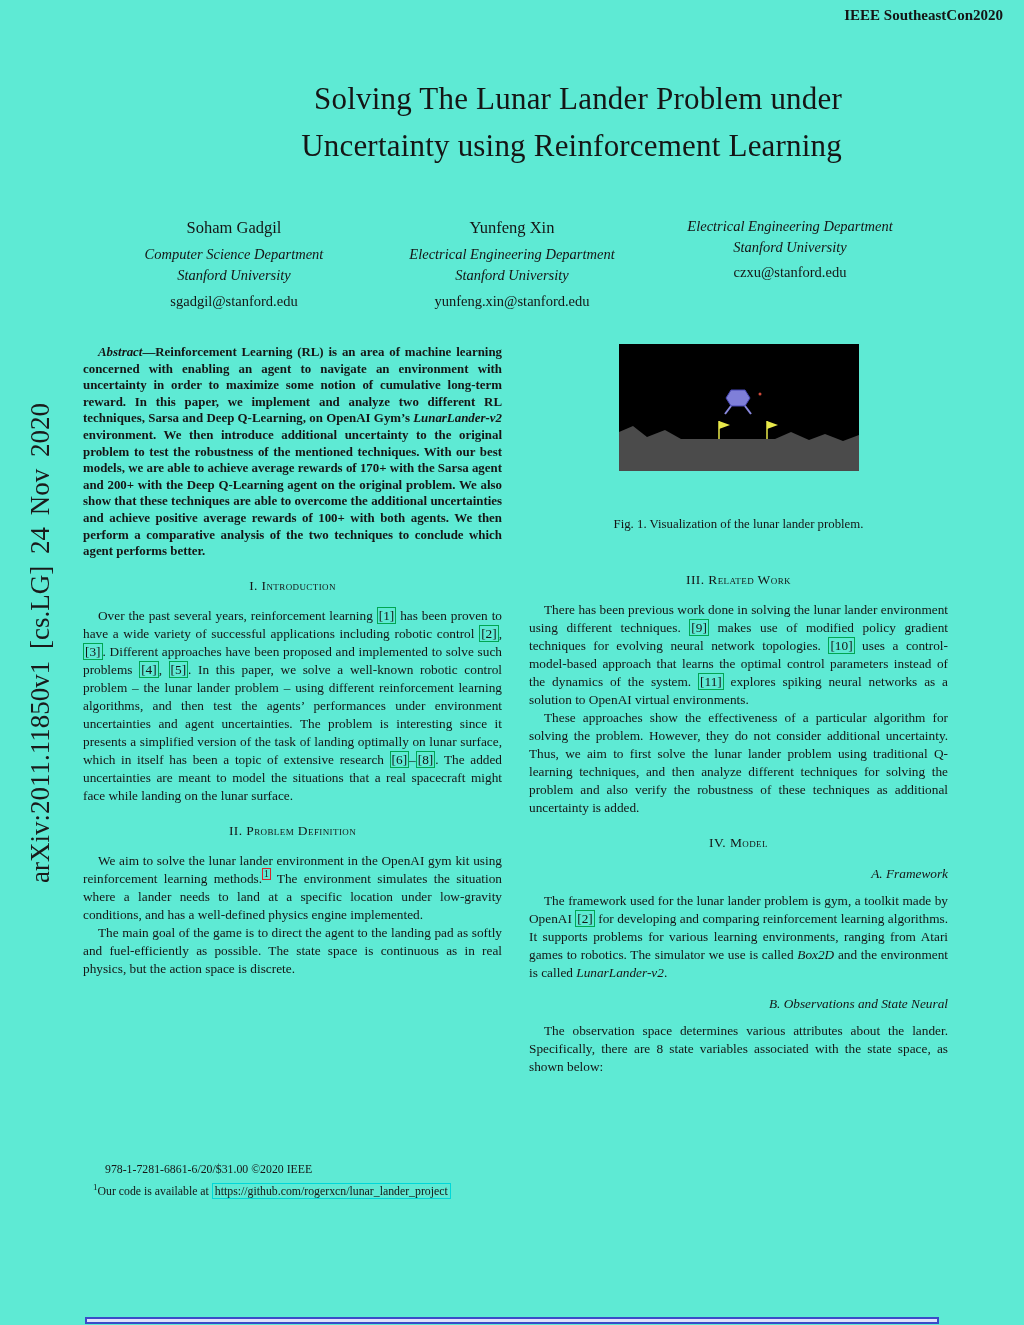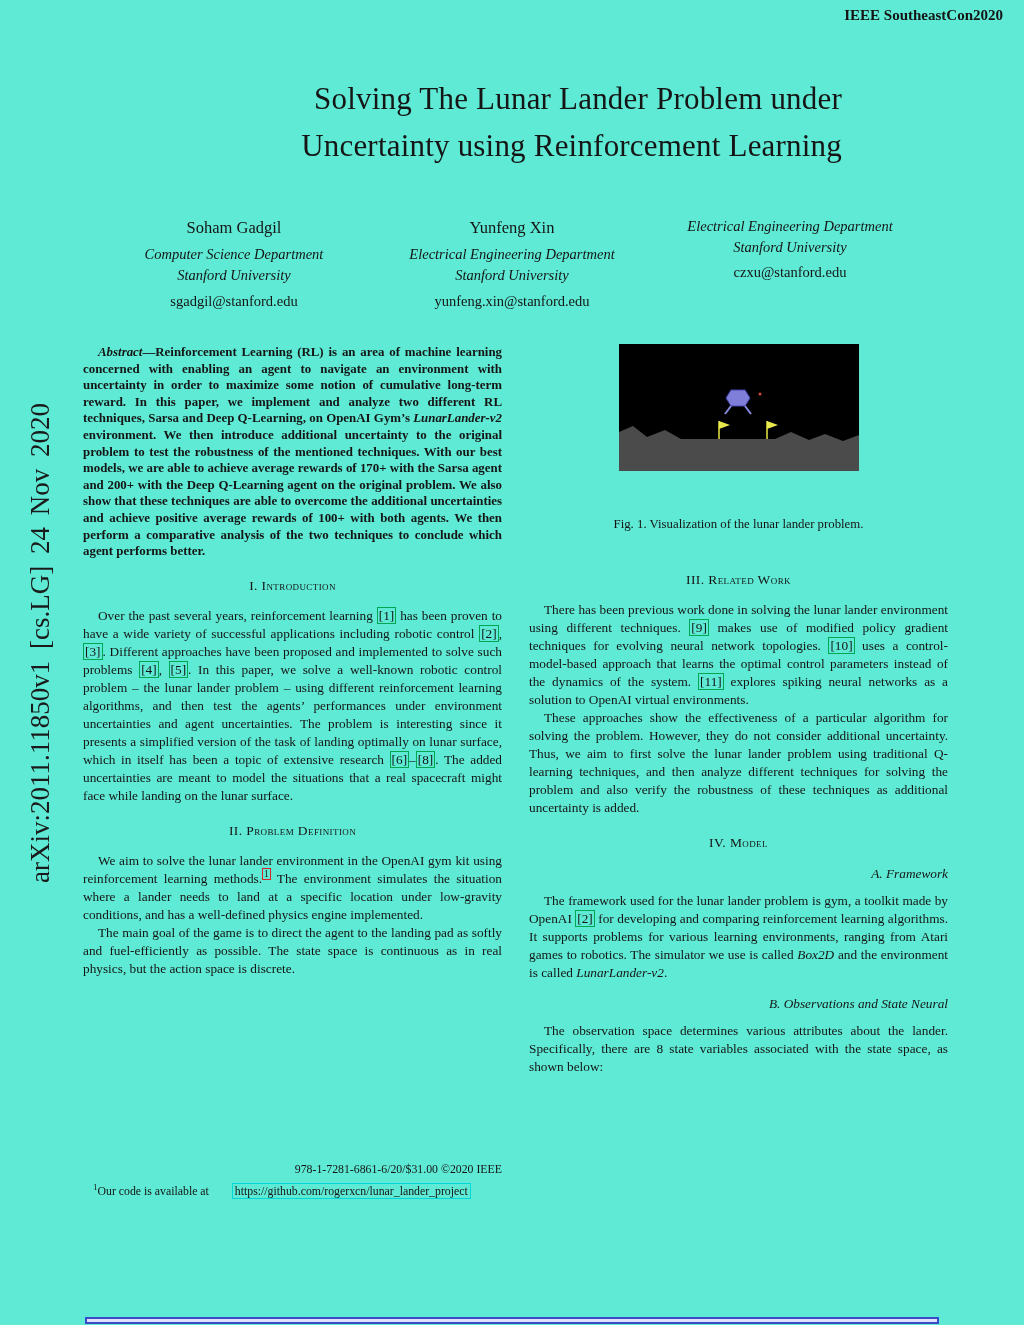--- a/index.html
+++ b/index.html
@@ -46,7 +46,7 @@
     font-size: 9.5px; border: 1px solid var(--footnote-red, #D9232A); padding: 0 1px; line-height: 1;
   }
   .footer { position: absolute; left: 83px; top: 1161px; width: 419px; font-size: 11.8px; text-align: left; line-height: 1.45; }
-  .copyright { margin-left: 22px; text-align: right; }
+  .copyright { margin-left: 22px; }
   .footnote { margin-top: 3px; margin-left: 10px; }
   .fn-marker { font-size: 9px; vertical-align: super; }
   .linkbox { border: 1.5px solid var(--link-cyan, #00D8D8); padding: 0 2px; margin-left: 20px; }

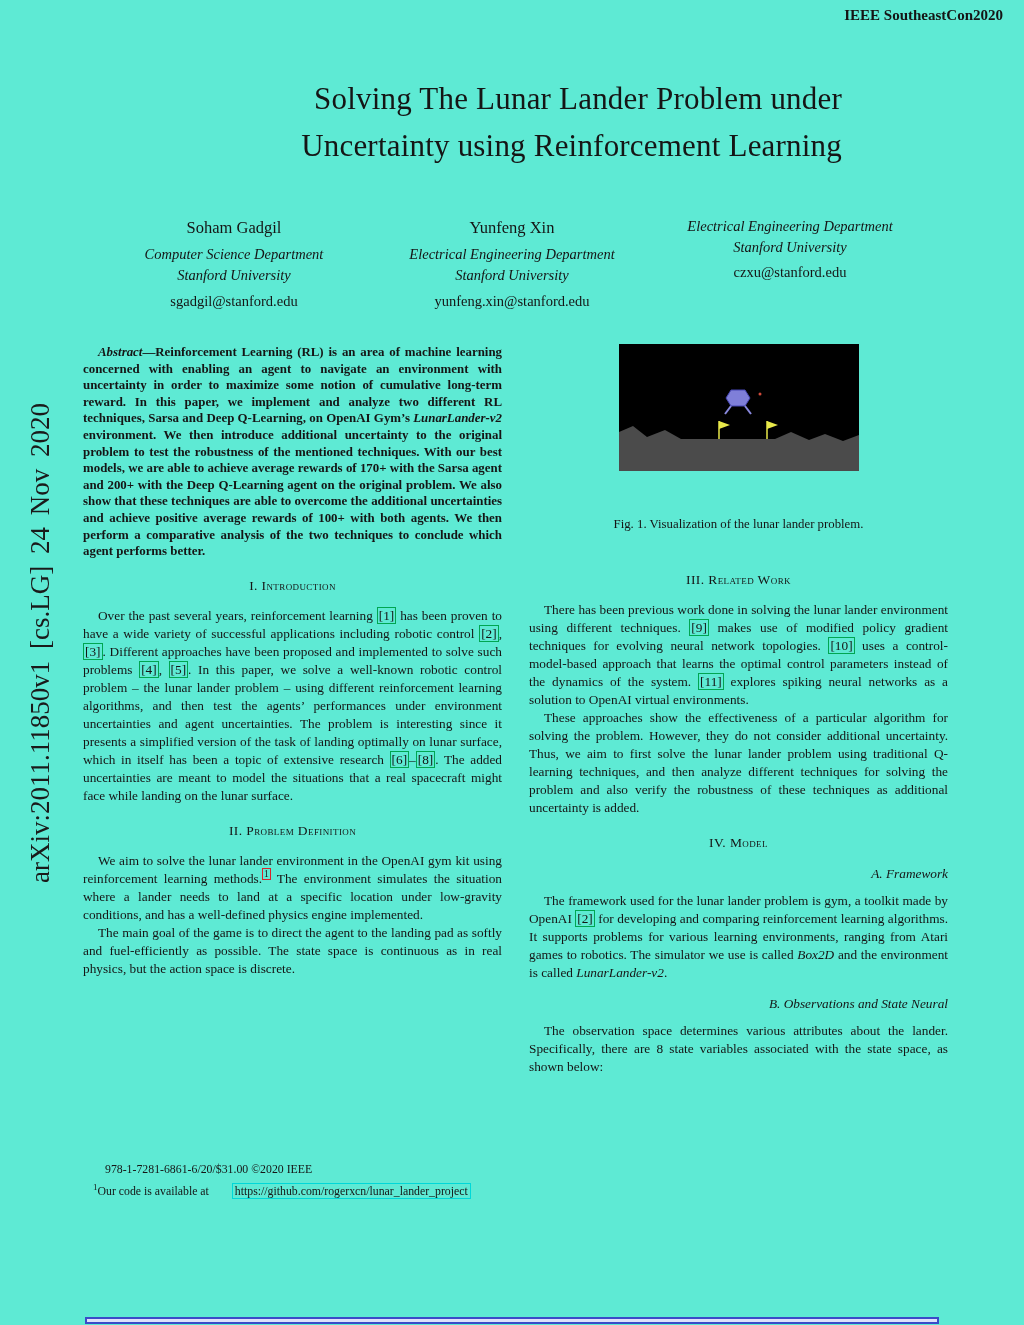--- a/index.html
+++ b/index.html
@@ -49,7 +49,7 @@
   .copyright { margin-left: 22px; }
   .footnote { margin-top: 3px; margin-left: 10px; }
   .fn-marker { font-size: 9px; vertical-align: super; }
-  .linkbox { border: 1.5px solid var(--link-cyan, #00D8D8); padding: 0 2px; margin-left: 20px; }
+  .linkbox { border: 1.5px solid var(--link-cyan, #00D8D8); padding: 0 2px; }
   .bottom-bar {
     position: absolute; left: 85px; right: 85px; bottom: 1px; height: 7px;
     border: 2px solid var(--bottom-bar-blue, #3A4BC8); background: #dde2fa;

